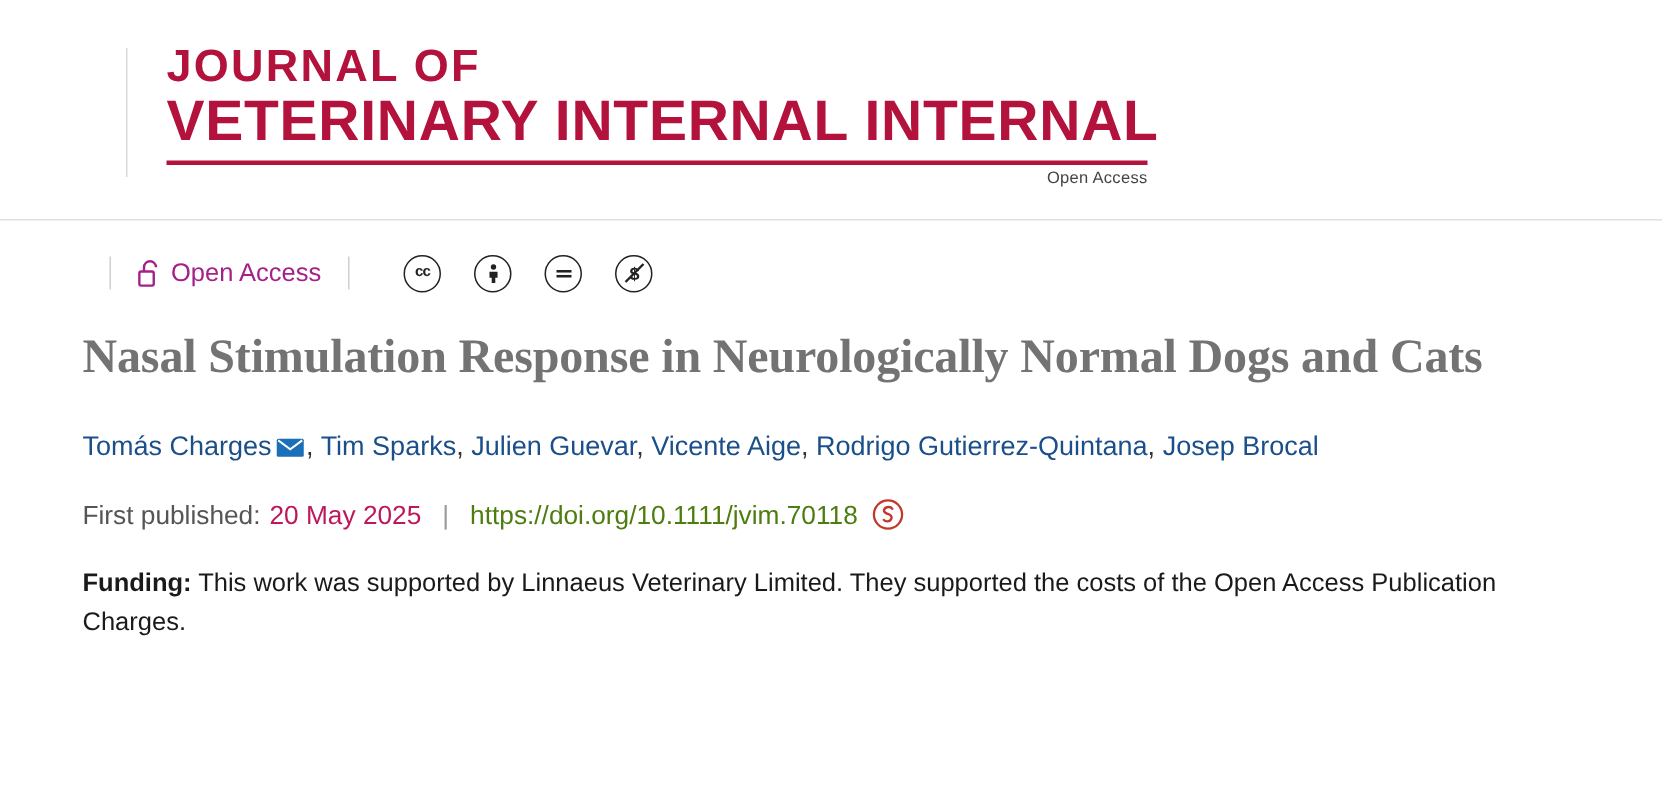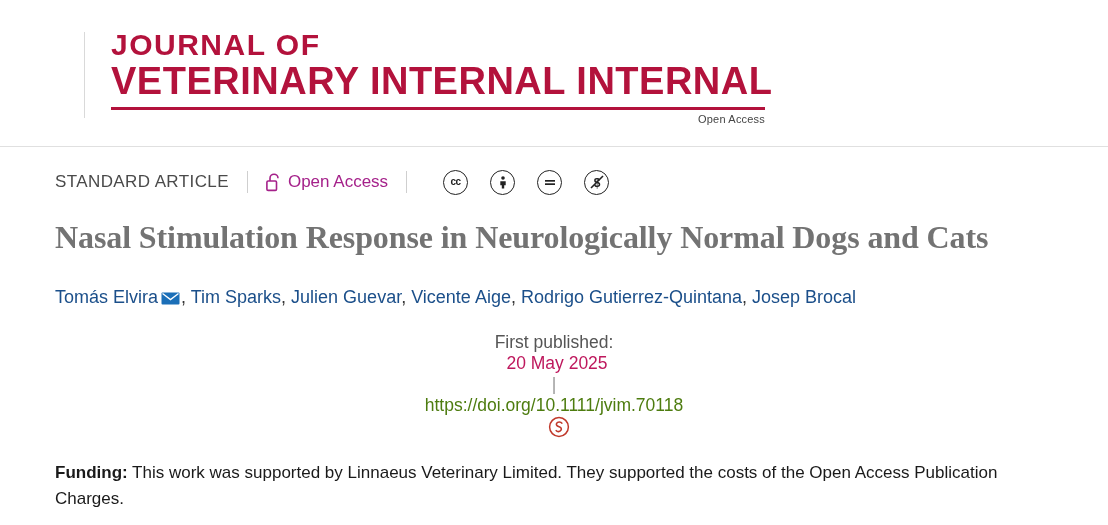--- a/index.html
+++ b/index.html
@@ -252,7 +252,6 @@
   <div class="content">
 
     <div class="meta-row">
-      <span class="article-type">STANDARD ARTICLE</span>
       <span class="meta-sep"></span>
 
       <span class="open-access">

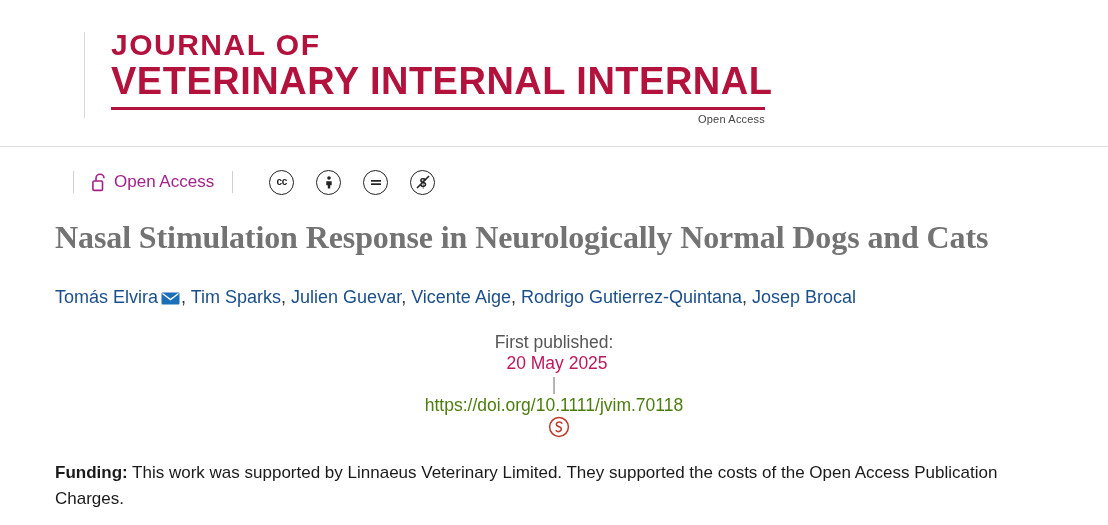--- a/index.html
+++ b/index.html
@@ -290,7 +290,7 @@
     <h1 class="article-title">Nasal Stimulation Response in Neurologically Normal Dogs and Cats</h1>
 
     <div class="authors">
-      <a class="author-link" href="#">Tomás Elvira</a><svg class="mail-icon" width="19" height="13" viewBox="0 0 19 13">
+      <a class="author-link" href="#">Tomás Charges</a><svg class="mail-icon" width="19" height="13" viewBox="0 0 19 13">
           <rect x="0.5" y="0.5" width="18" height="12" rx="1" fill="#1b6fb8"></rect>
           <path d="M1.5 1.6 L9.5 7.6 L17.5 1.6" stroke="#ffffff" stroke-width="1.3" fill="none"></path>
         </svg><span class="sep-comma">, </span><a class="author-link" href="#">Tim Sparks</a><span class="sep-comma">, </span><a class="author-link" href="#">Julien Guevar</a><span class="sep-comma">, </span><a class="author-link" href="#">Vicente Aige</a><span class="sep-comma">, </span><a class="author-link" href="#">Rodrigo Gutierrez-Quintana</a><span class="sep-comma">, </span><a class="author-link" href="#">Josep Brocal</a>

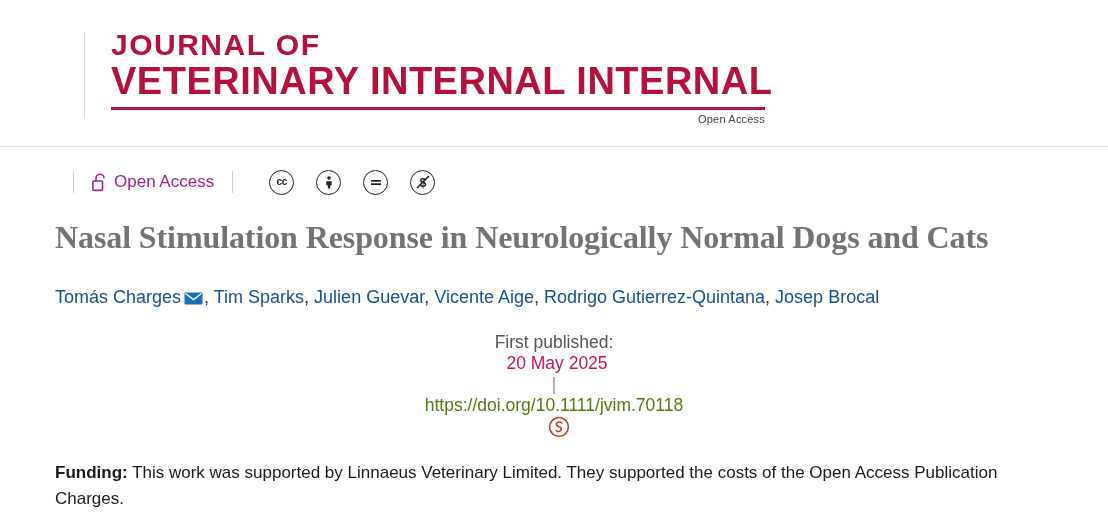--- a/index.html
+++ b/index.html
@@ -203,7 +203,6 @@
     display: flex;
     align-items: center;
     flex-wrap: wrap;
-    flex-direction: column;
   }
   .pub-label { color: #555; }
   .pub-date { color: #be185d; margin-left: 6px; }

